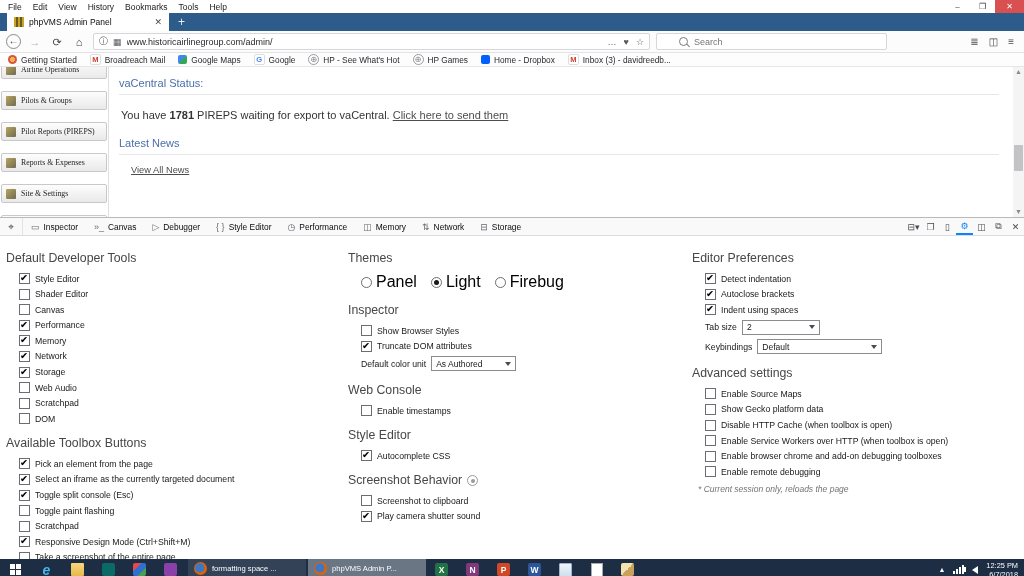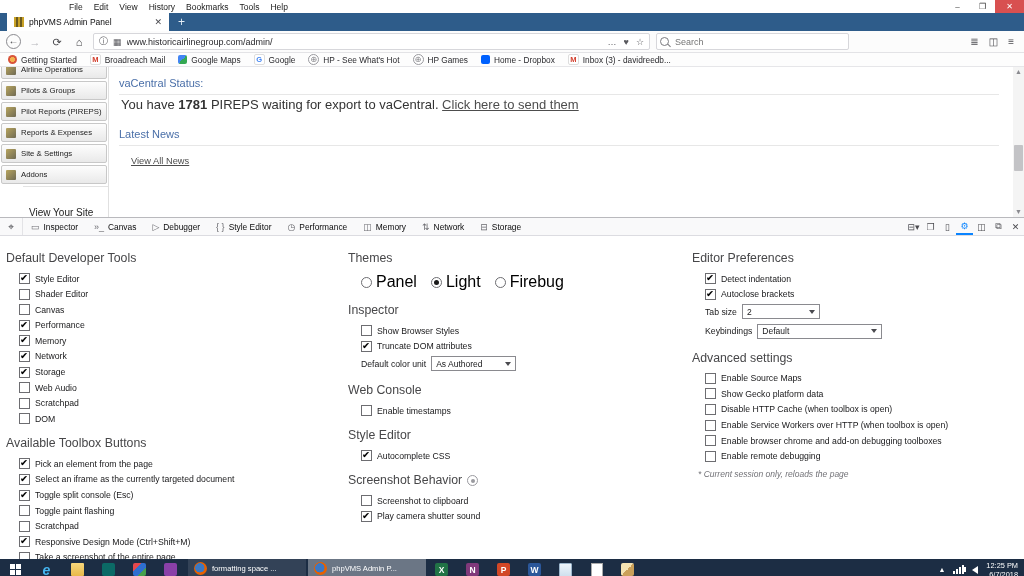--- a/index.html
+++ b/index.html
@@ -8,7 +8,7 @@
 
   
   .titlebar{height:13px;background:#ffffff;display:flex;align-items:center;position:relative;flex:none;}
-  .menus{display:flex;gap:11px;padding-left:21px;margin-left:48px;}
+  .menus{display:flex;gap:11px;padding-left:8px;}
   .menus span{font-size:8.5px;color:#1a1a1a;}
   .win-controls{position:absolute;right:0;top:0;display:flex;height:13px;}
   .win-btn{width:25px;height:13px;display:flex;align-items:center;justify-content:center;font-size:8px;color:#333;}

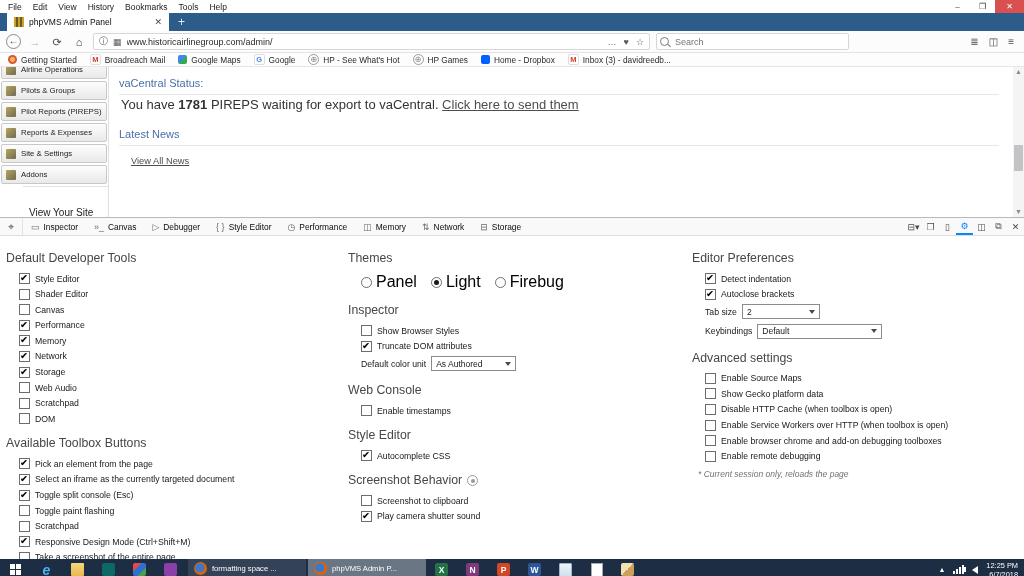--- a/index.html
+++ b/index.html
@@ -31,7 +31,7 @@
   .urlbar .ident{font-size:9px;color:#5a5a5f;}
   .url-text{font-size:9px;color:#2a2a2e;flex:1;white-space:nowrap;overflow:hidden;}
   .url-actions{display:flex;gap:7px;font-size:9px;color:#5a5a5f;}
-  .searchbox{height:15px;flex:0 0 185px;border:1px solid #d7d7db;background:#fff;border-radius:2px;display:flex;align-items:center;gap:4px;padding:0 3px;}
+  .searchbox{height:15px;flex:0 0 185px;border:1px solid #d7d7db;background:#fff;border-radius:2px;display:flex;align-items:center;gap:4px;padding:0 22px;}
   .mag{width:7px;height:7px;border:1.4px solid #7a7a7f;border-radius:50%;position:relative;flex:none;}
   .mag::after{content:"";position:absolute;width:4px;height:1.4px;background:#7a7a7f;transform:rotate(45deg);right:-3px;bottom:-1px;}
   .searchbox input{border:none;outline:none;font-size:9px;color:#333;width:100%;font-family:"Liberation Sans",sans-serif;background:transparent;}

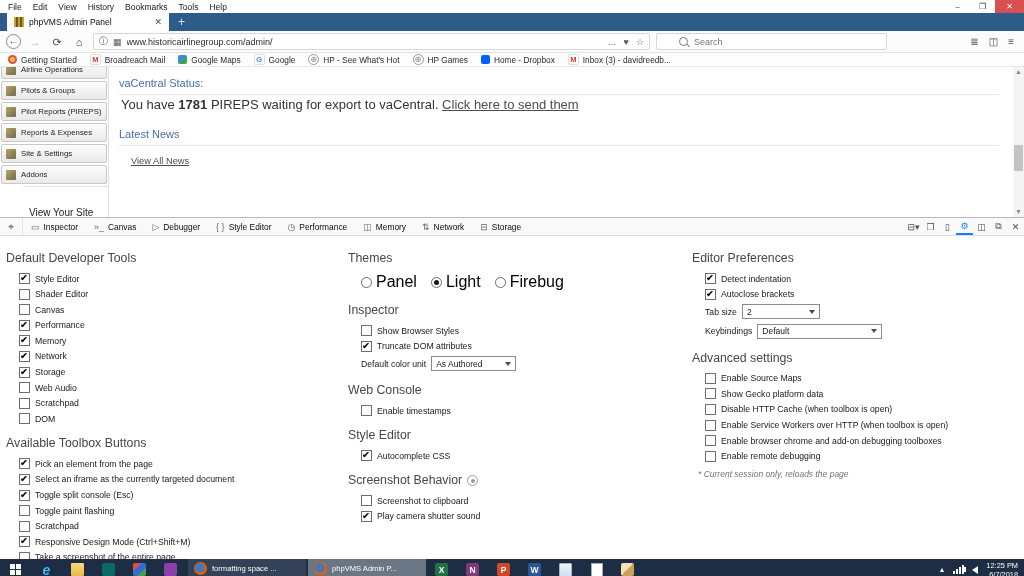--- a/index.html
+++ b/index.html
@@ -54,8 +54,8 @@
   .viewport{height:150px;position:relative;background:#fff;overflow:hidden;display:flex;flex:none;}
   .sidebar{width:108px;flex:none;padding-top:0;border-right:1px solid #e0e0e0;overflow:hidden;}
   .sb-list{margin-top:-7px;}
-  .sb-item{height:17px;margin:0 1px 2px 1px;border:1px solid #c8c8c8;background:linear-gradient(#fdfdfd,#e9e9e9);
-    display:flex;align-items:center;gap:5px;padding:0 4px;border-radius:2px;}
+  .sb-item{height:17px;margin:0 1px 12px 1px;border:1px solid #c8c8c8;background:linear-gradient(#fdfdfd,#e9e9e9);
+    display:flex;align-items:center;gap:5px;padding:0 4px;border-radius:2px;font-family:Liberation Serif, serif;}
   .sb-ico{width:10px;height:10px;flex:none;border-radius:1px;background:linear-gradient(135deg,#b8a55e,#6f6a54);}
   .sb-label{font-size:7.8px;color:#222;white-space:nowrap;overflow:hidden;}
   .sb-link{height:16px;display:flex;align-items:center;padding:17px 6px;border-top:1px solid #e3e3e3;font-size:10px;color:#222;margin-left:23px;}

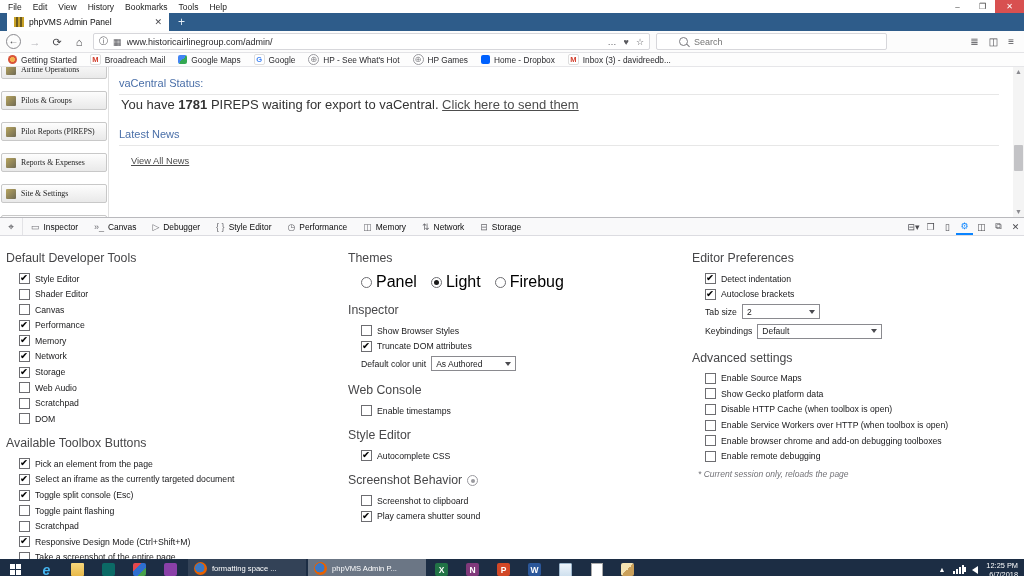--- a/index.html
+++ b/index.html
@@ -63,7 +63,7 @@
 
   .main{flex:1;padding:10px 14px 0 10px;overflow:hidden;}
   .page-h{font-size:11px;color:#4a6fa8;padding-bottom:5px;border-bottom:1px solid #e7e7e7;}
-  .pireps{font-size:13px;color:#333;margin:2px 0 16px 2px;}
+  .pireps{font-size:11px;color:#333;margin:14px 0 16px 2px;}
   .pireps b{font-weight:bold;}
   .plink{color:#4d4d4d;text-decoration:underline;}
   .news-link{display:inline-block;font-size:9.3px;color:#4d4d4d;text-decoration:underline;margin:10px 0 0 12px;}

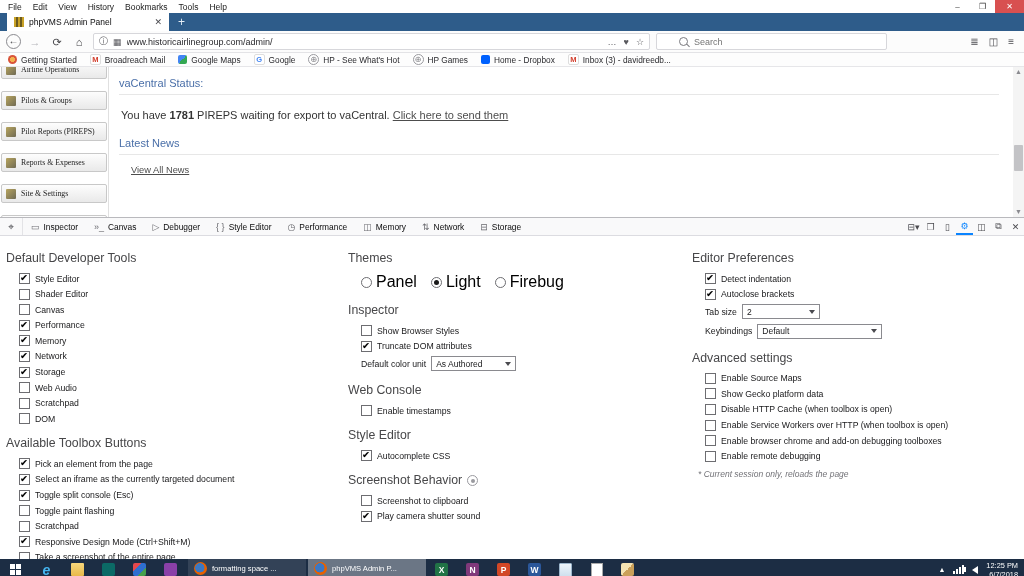--- a/index.html
+++ b/index.html
@@ -466,6 +466,10 @@
             <span class="cb checked"></span>
             <span class="lab">Autoclose brackets</span>
           </div>
+        <div class="row">
+            <span class="cb checked"></span>
+            <span class="lab">Indent using spaces</span>
+          </div>
         <div class="row" style="margin-left:13px;">
           <span class="lab">Tab size</span>
           <span class="sel" style="width:68px;justify-content:space-between;">

